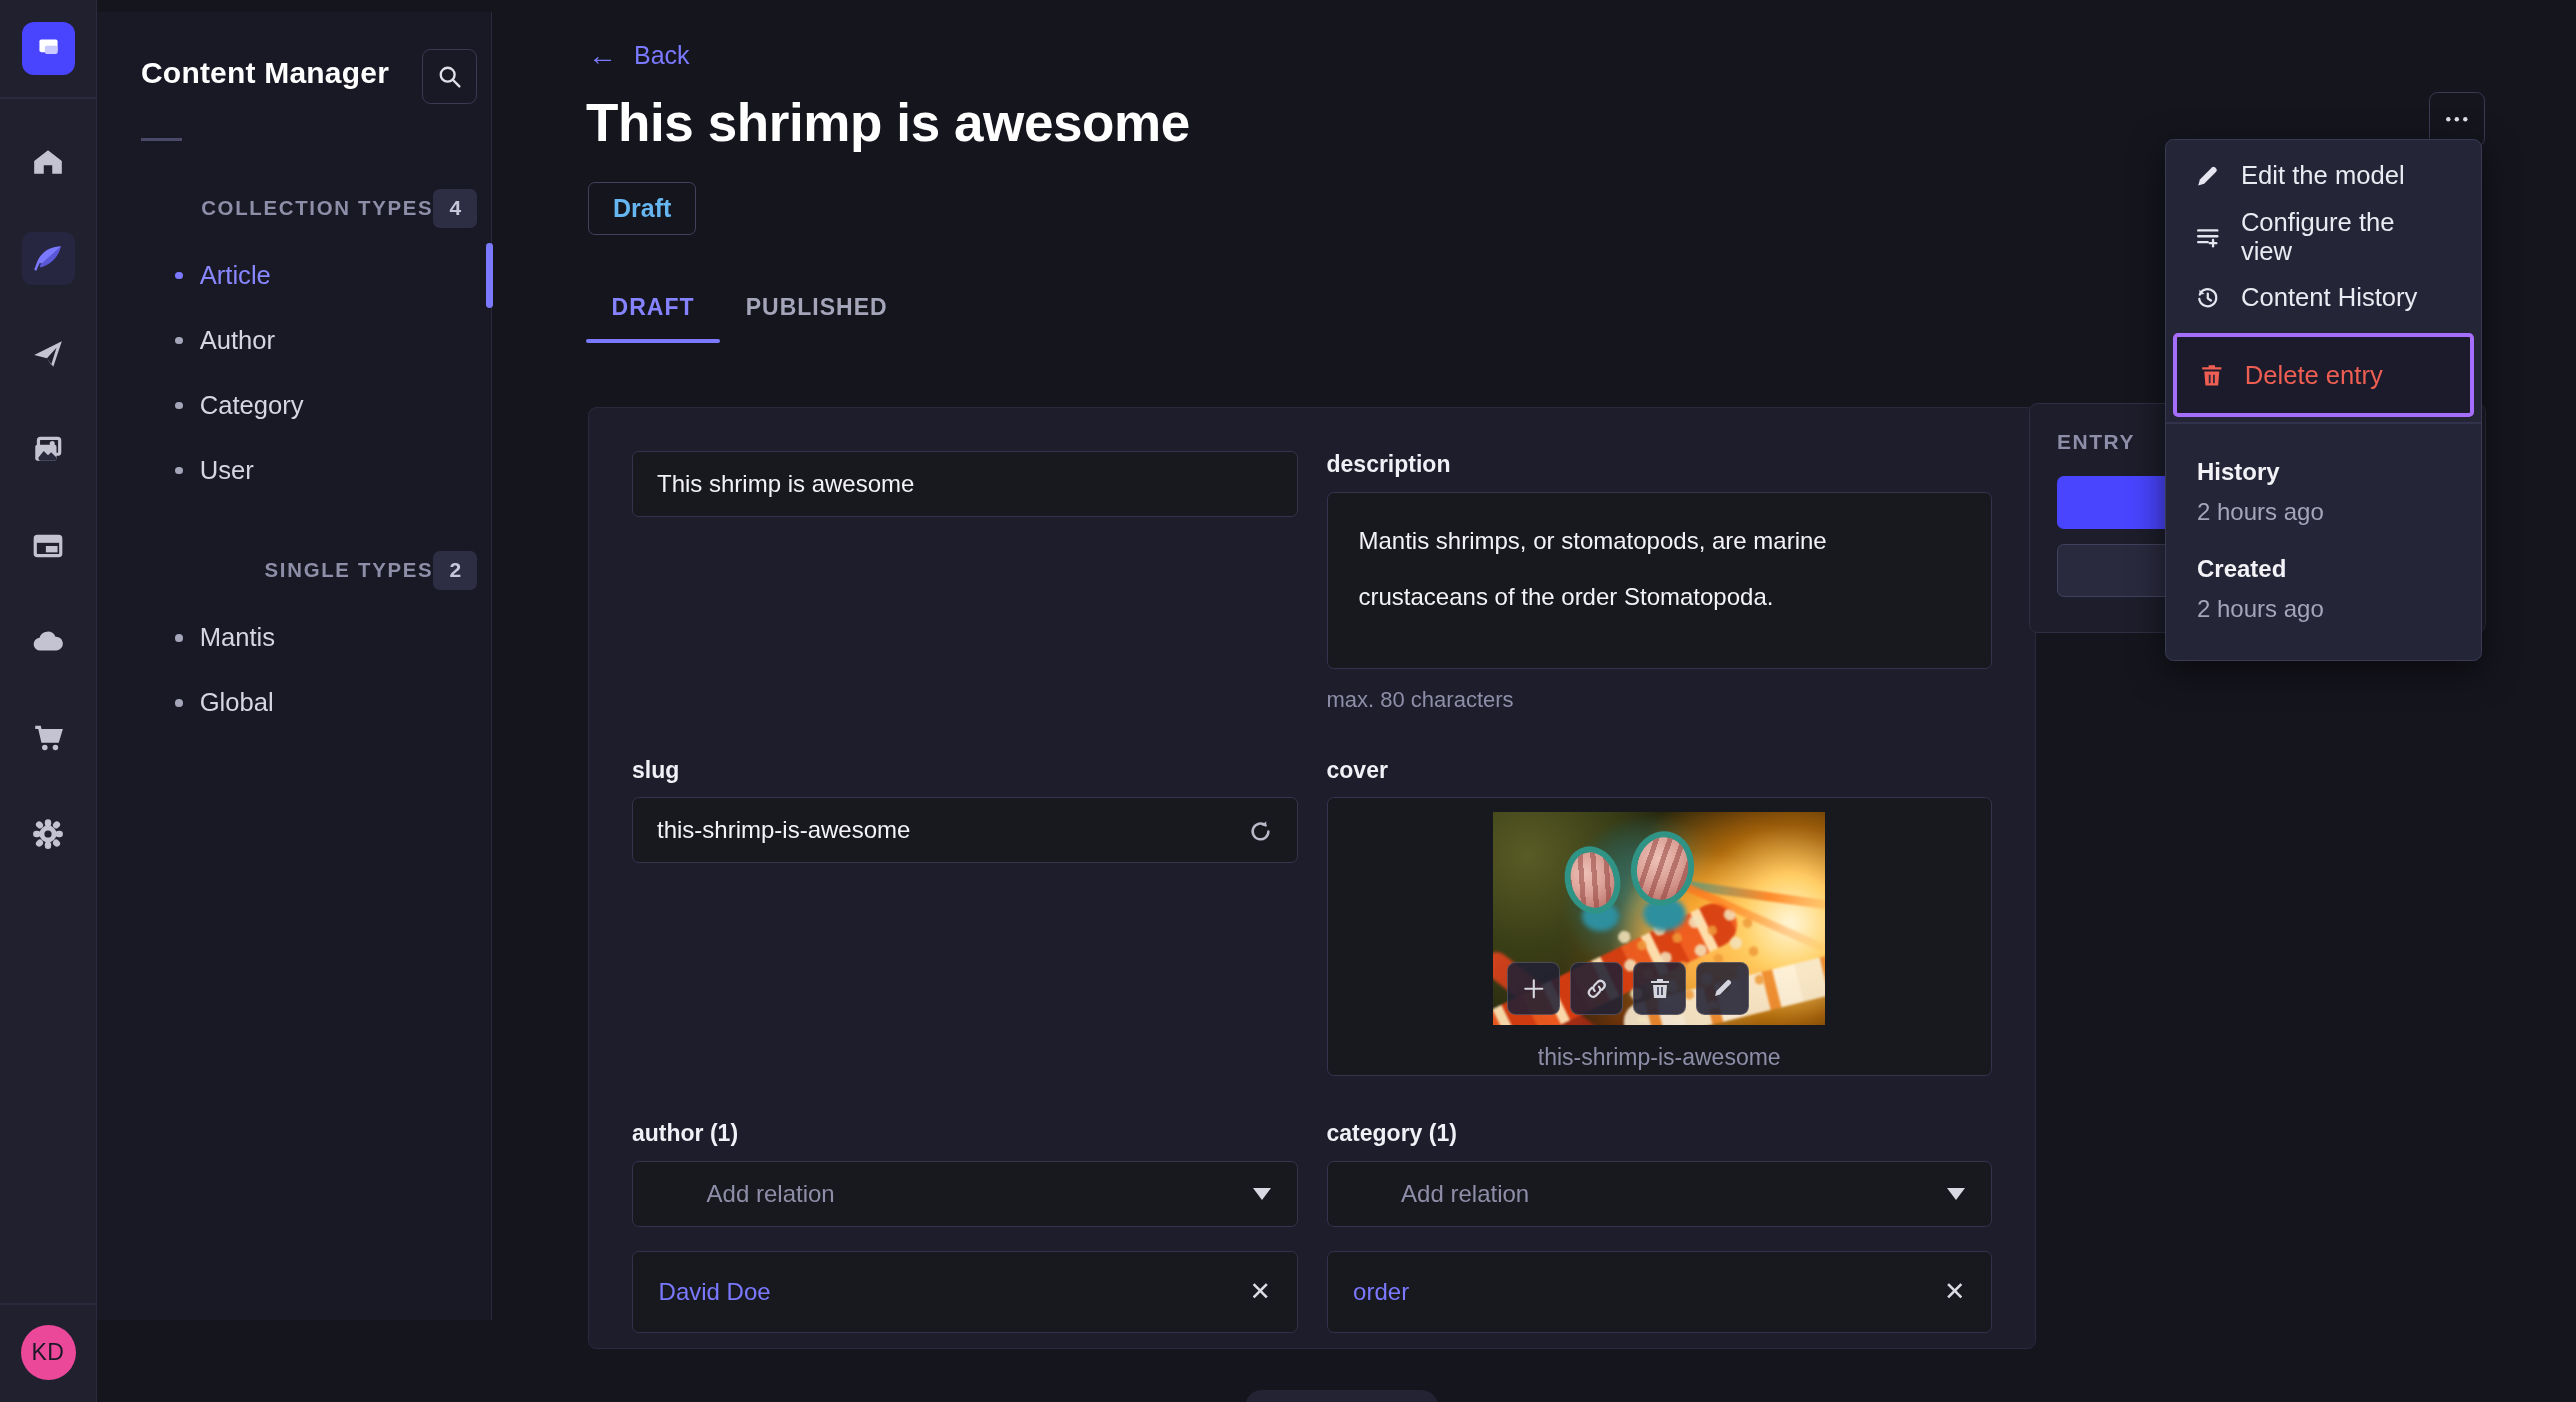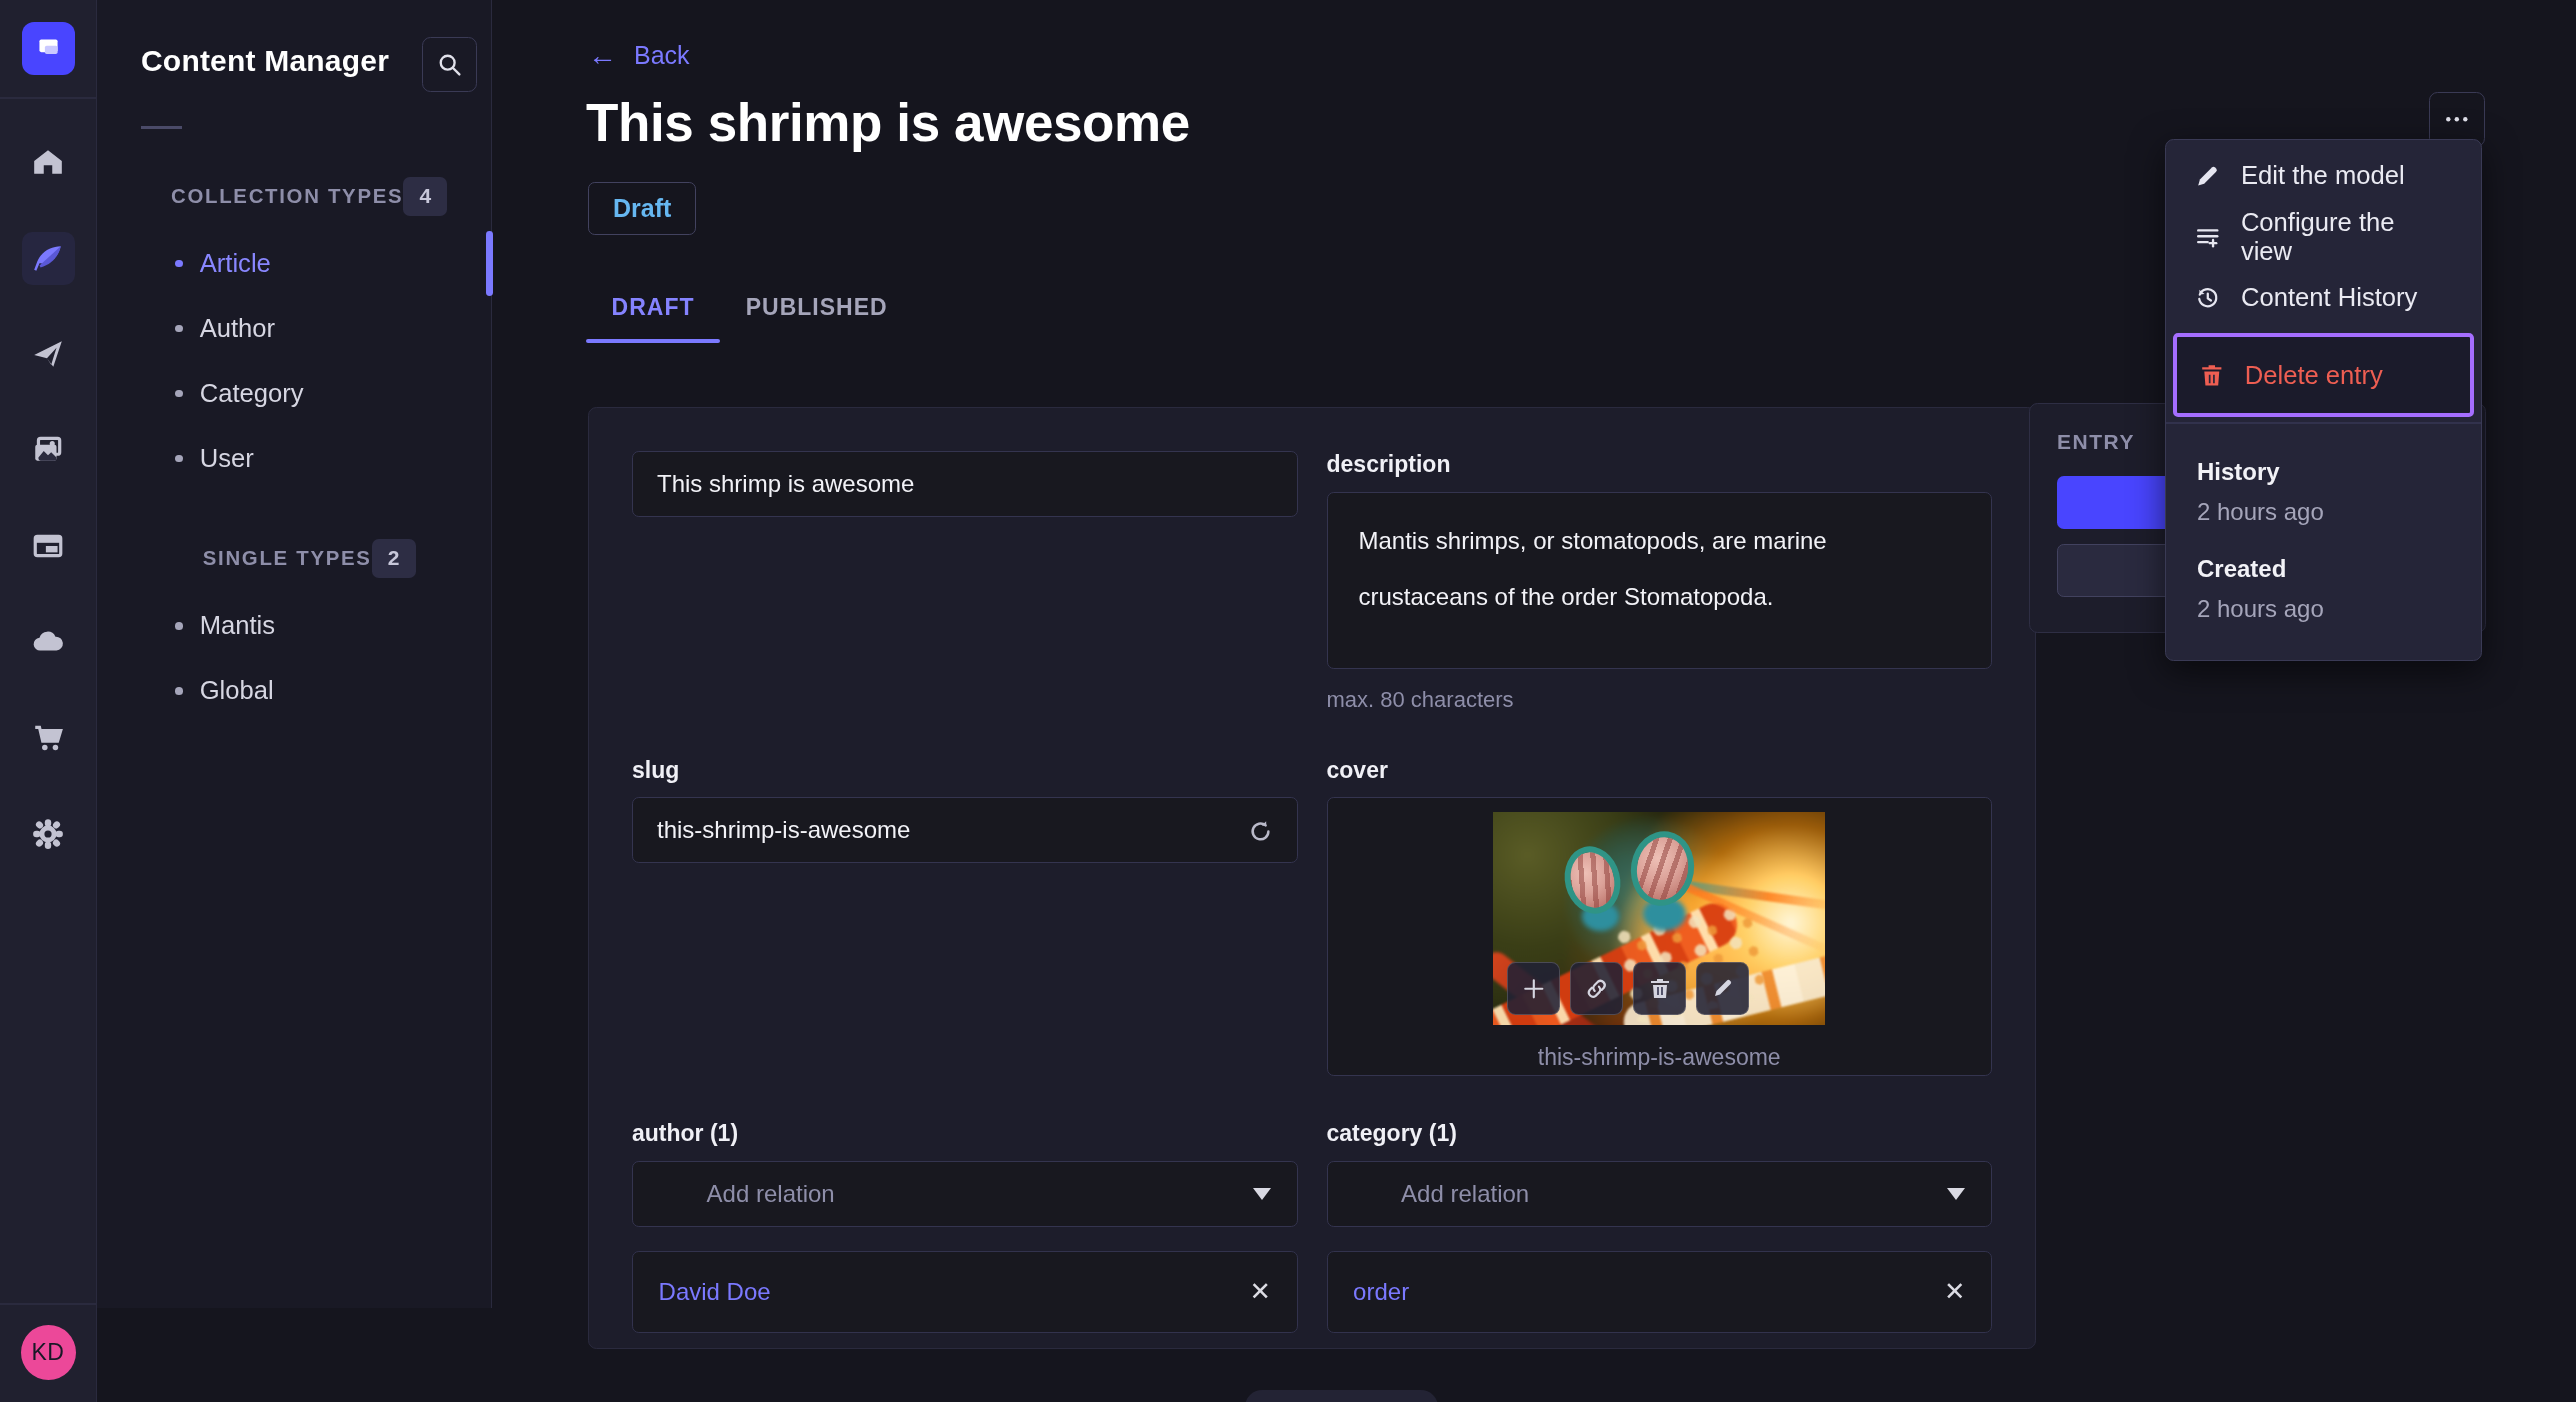--- a/index.html
+++ b/index.html
@@ -41,7 +41,7 @@
           font-size:23px;display:flex;align-items:center;justify-content:center;margin:20.4px 0 22px;cursor:pointer;letter-spacing:0.4px;}
 
   
-  .subnav{position:absolute;left:97px;top:0;width:395px;height:1308px;background:var(--side-bg);
+  .subnav{position:absolute;left:97px;top:12px;width:395px;height:1308px;background:var(--side-bg);
           border-right:1.7px solid var(--border-soft);}
   .subnav-header{display:flex;align-items:flex-start;justify-content:space-between;padding:37px 13.6px 0 44px;}
   .subnav-title{font-size:30px;font-weight:700;letter-spacing:0.2px;padding-top:6.8px;}

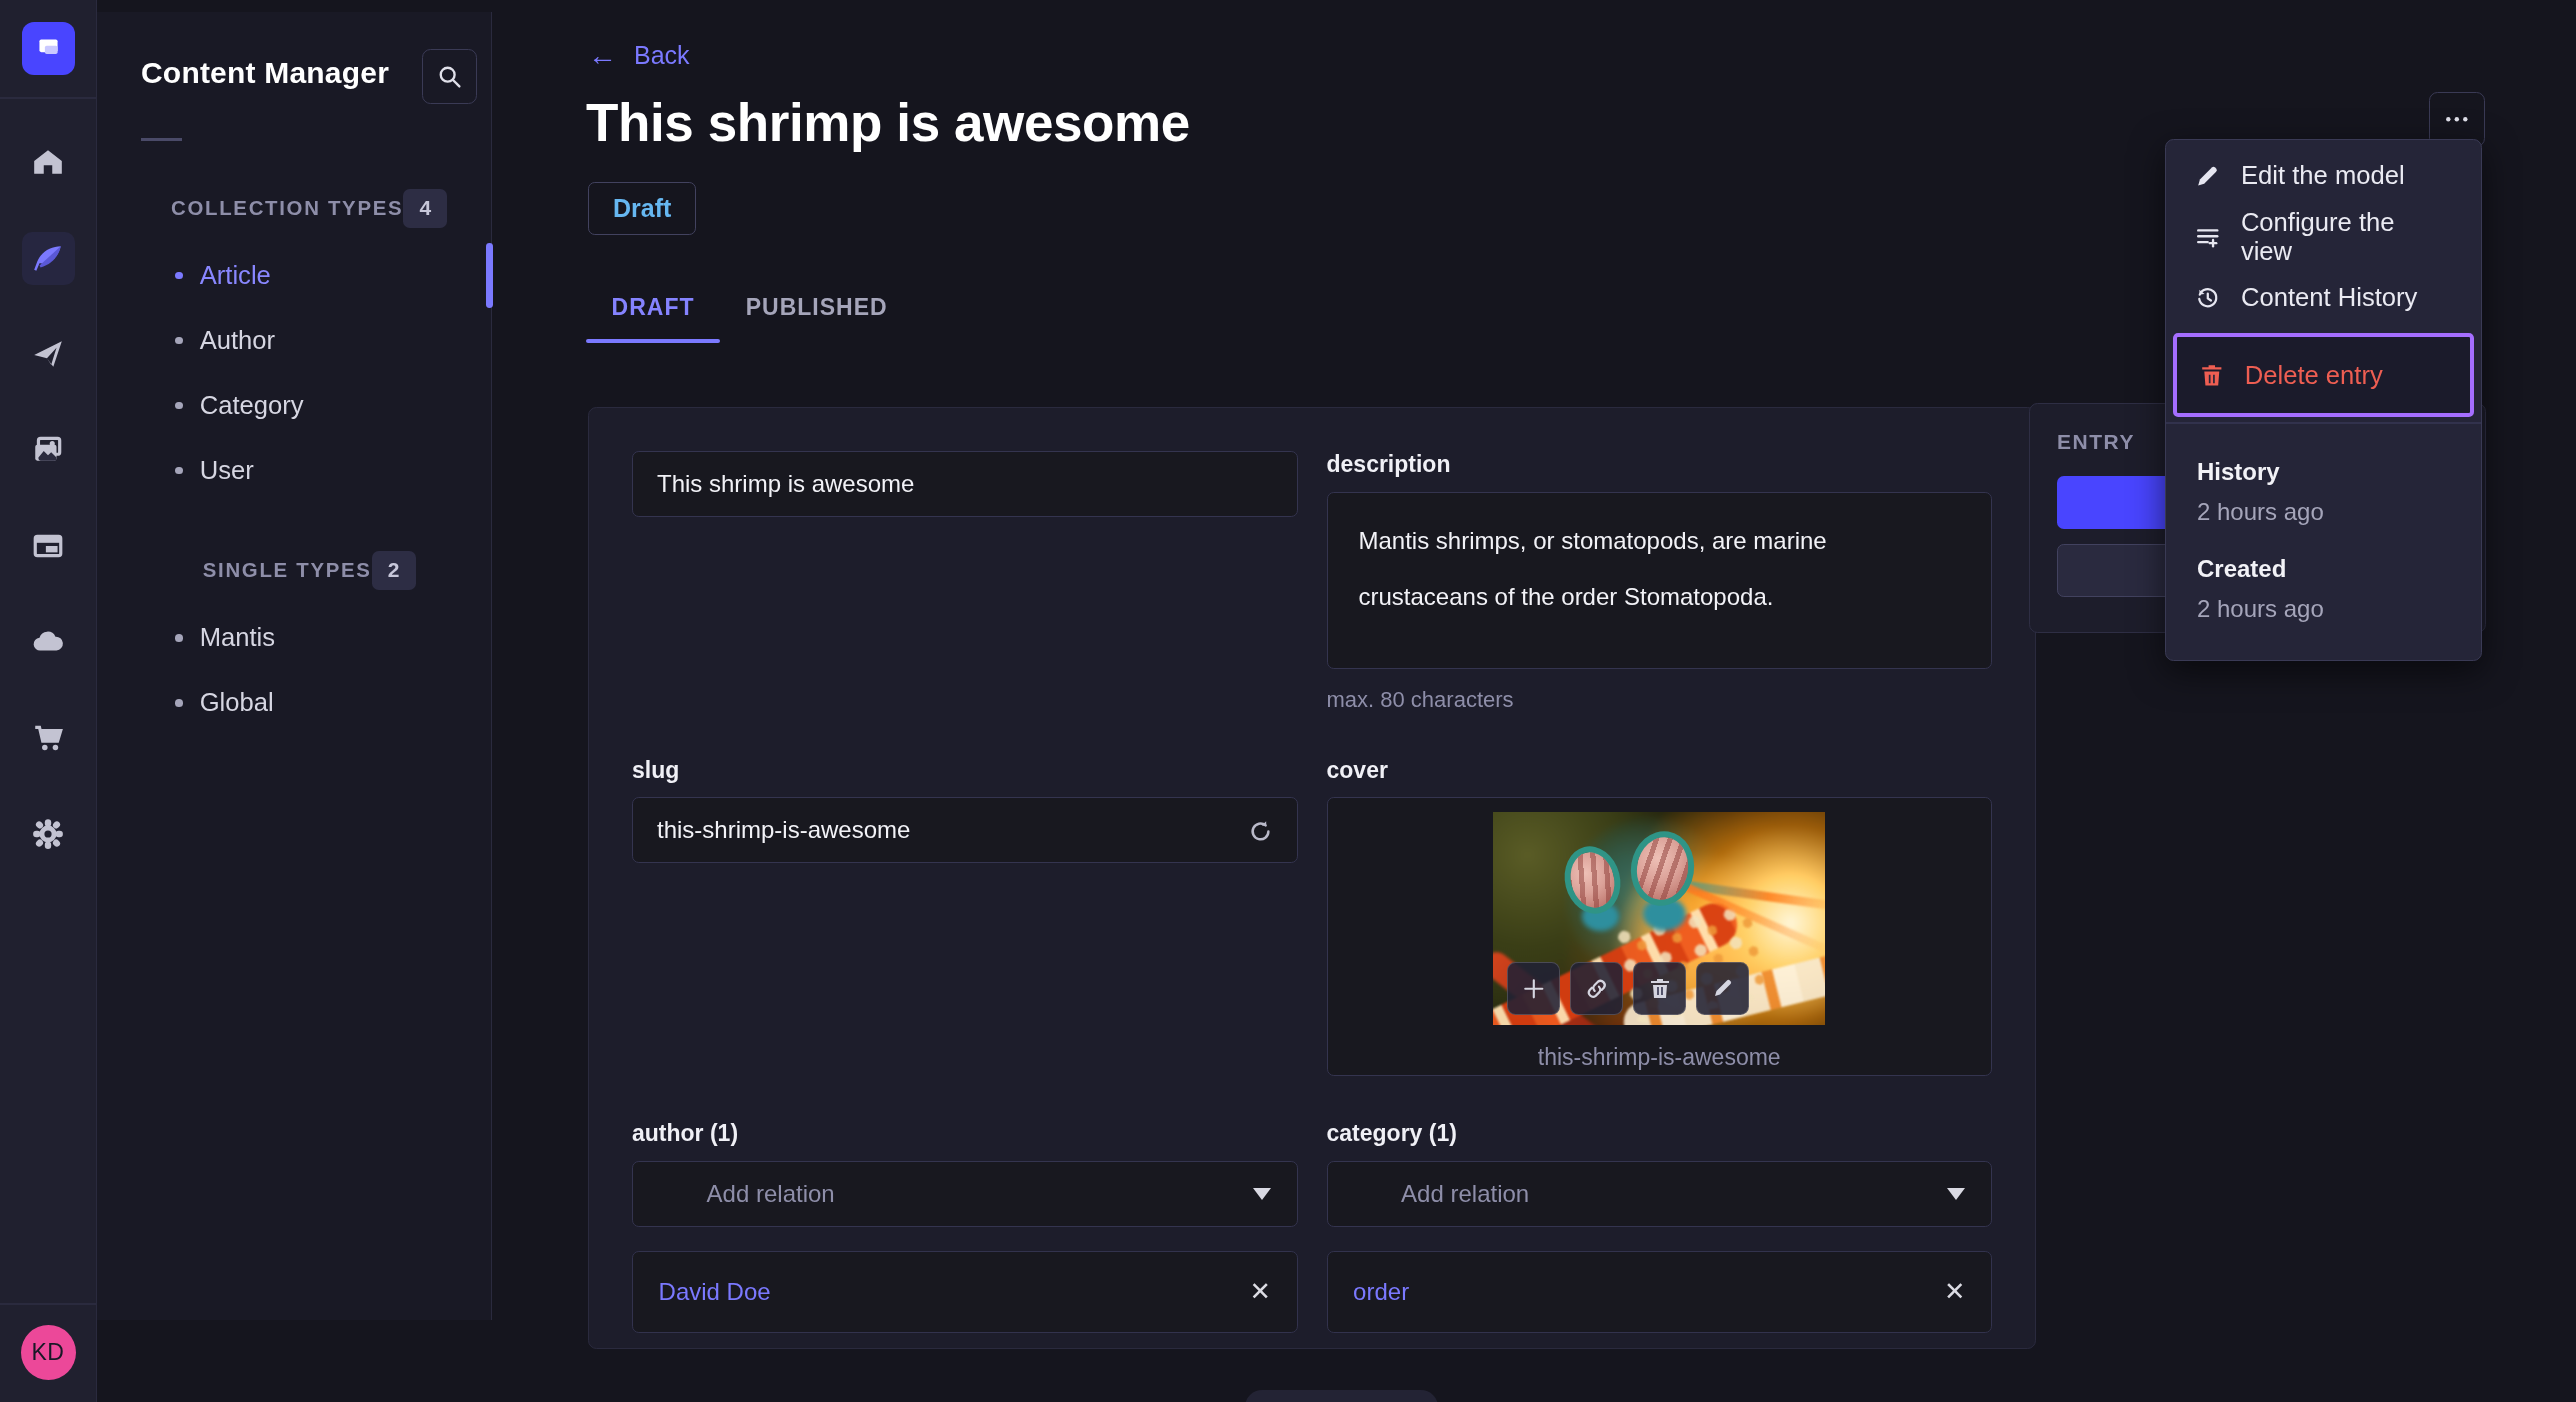--- a/index.html
+++ b/index.html
@@ -49,7 +49,7 @@
               display:flex;align-items:center;justify-content:center;cursor:pointer;}
   .subnav-hr{width:41px;height:2.6px;background:#4a4a68;margin:34px 0 0 44px;}
   .section{margin-top:48px;}
-  .section-head{display:flex;align-items:center;justify-content:center;padding:0 13.6px 0 44px;}
+  .section-head{display:flex;align-items:center;justify-content:flex-end;padding:0 13.6px 0 44px;}
   .section-label{font-size:20.4px;font-weight:700;letter-spacing:1.7px;color:var(--text-muted);}
   .section-badge{min-width:44px;height:39px;border-radius:6.8px;background:#2d2d44;color:#c7c7da;
                  font-size:21px;font-weight:600;display:flex;align-items:center;justify-content:center;}

